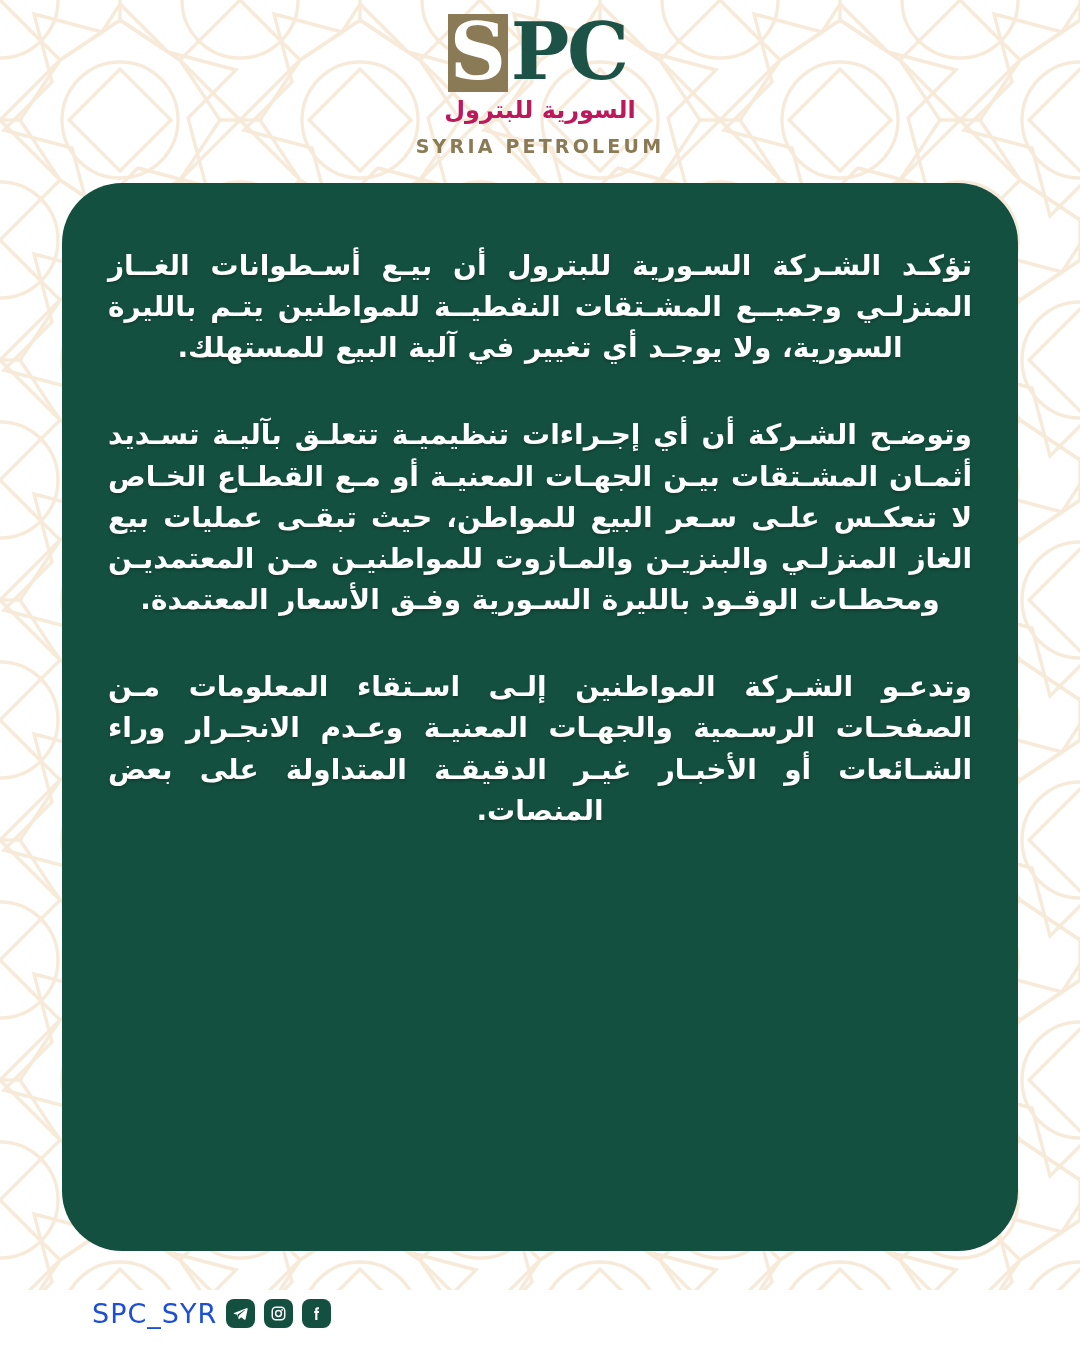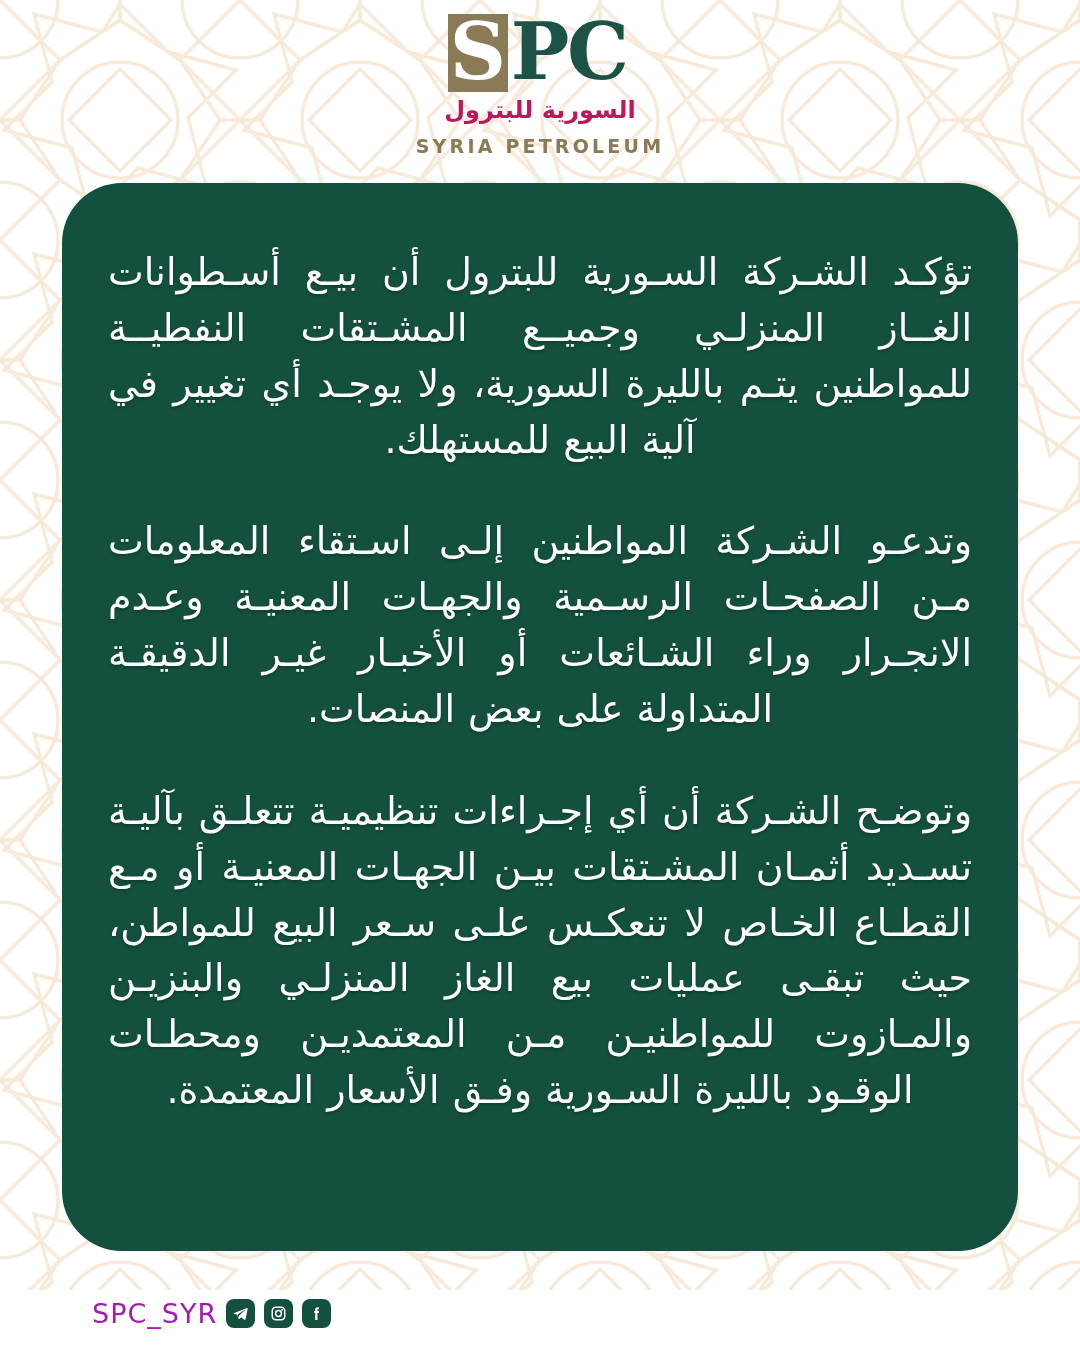--- a/index.html
+++ b/index.html
@@ -79,8 +79,8 @@
   }
   .para {
     color: #ffffff;
-    font-size: 38px;
-    font-weight: 400;
+    font-size: 28px;
+    font-weight: 700;
     line-height: 1.47;
     text-align: justify;
     text-align-last: center;

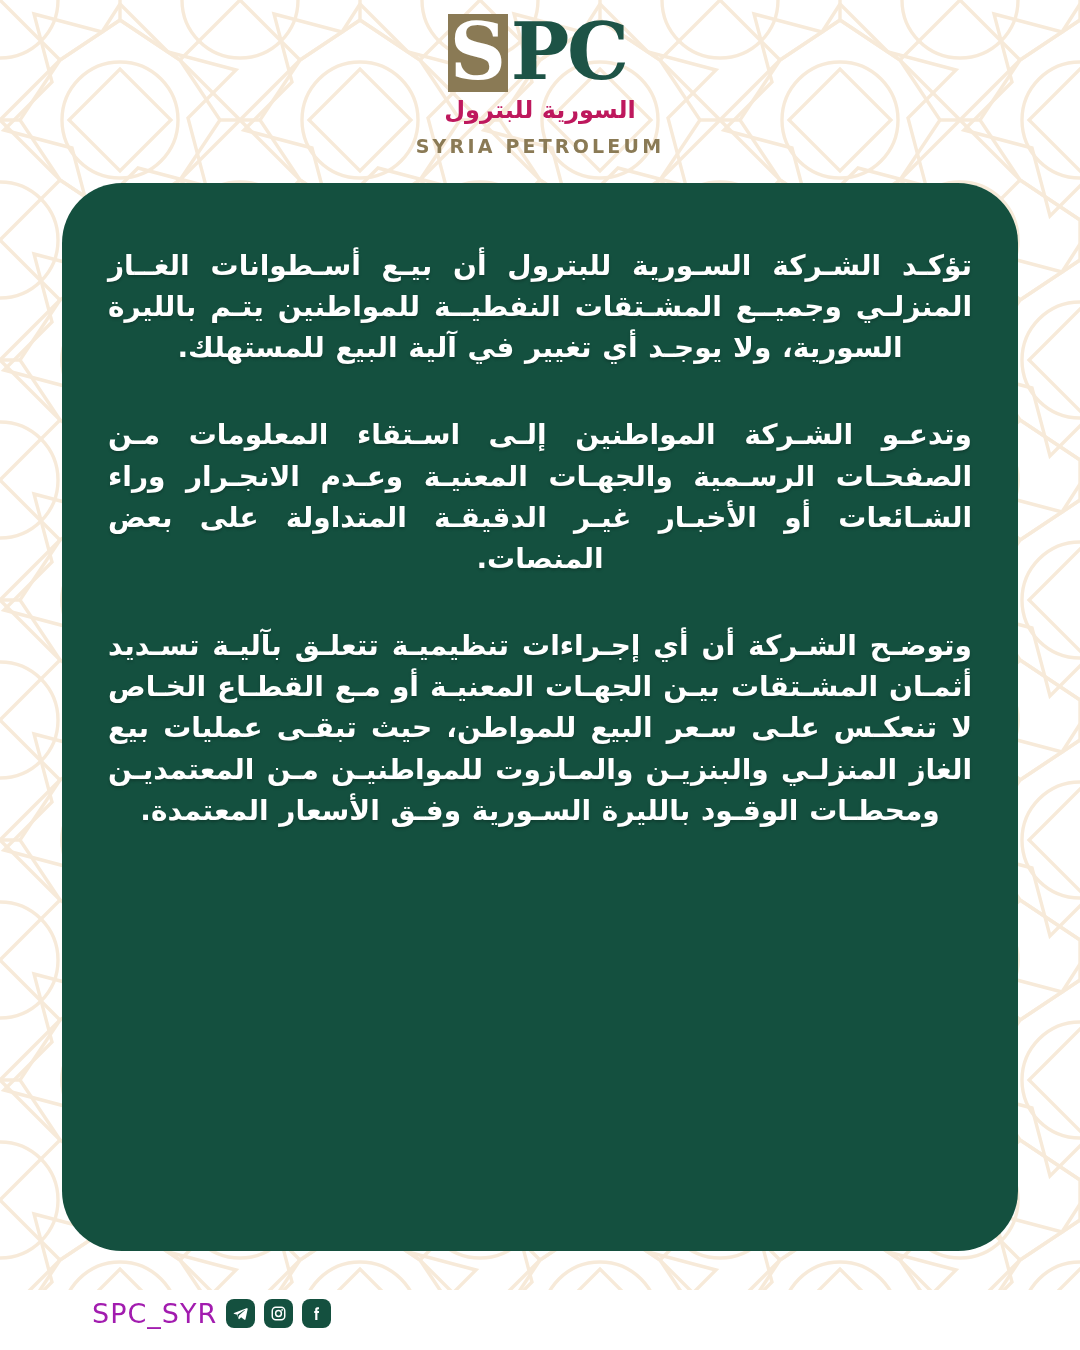--- a/index.html
+++ b/index.html
@@ -171,8 +171,8 @@
 
 <div class="card">
   <p class="para">تؤكـد الشـركة السـورية للبترول أن بيـع أسـطوانات الغــاز المنزلـي وجميــع المشـتقات النفطيــة للمواطنين يتـم بالليرة السورية، ولا يوجـد أي تغيير في آلية البيع للمستهلك.</p>
+  <p class="para">وتوضـح الشـركة أن أي إجـراءات تنظيميـة تتعلـق بآليـة تسـديد أثمـان المشـتقات بيـن الجهـات المعنيـة أو مـع القطـاع الخـاص لا تنعكـس علـى سـعر البيع للمواطن، حيث تبقـى عمليات بيع الغاز المنزلـي والبنزيـن والمـازوت للمواطنيـن مـن المعتمديـن ومحطـات الوقـود بالليرة السـورية وفـق الأسعار المعتمدة.</p>
   <p class="para">وتدعـو الشـركة المواطنين إلـى اسـتقاء المعلومات مـن الصفحـات الرسـمية والجهـات المعنيـة وعـدم الانجـرار وراء الشـائعات أو الأخبـار غيـر الدقيقـة المتداولة على بعض المنصات.</p>
-  <p class="para">وتوضـح الشـركة أن أي إجـراءات تنظيميـة تتعلـق بآليـة تسـديد أثمـان المشـتقات بيـن الجهـات المعنيـة أو مـع القطـاع الخـاص لا تنعكـس علـى سـعر البيع للمواطن، حيث تبقـى عمليات بيع الغاز المنزلـي والبنزيـن والمـازوت للمواطنيـن مـن المعتمديـن ومحطـات الوقـود بالليرة السـورية وفـق الأسعار المعتمدة.</p>
 </div>
 
 <div class="footer">

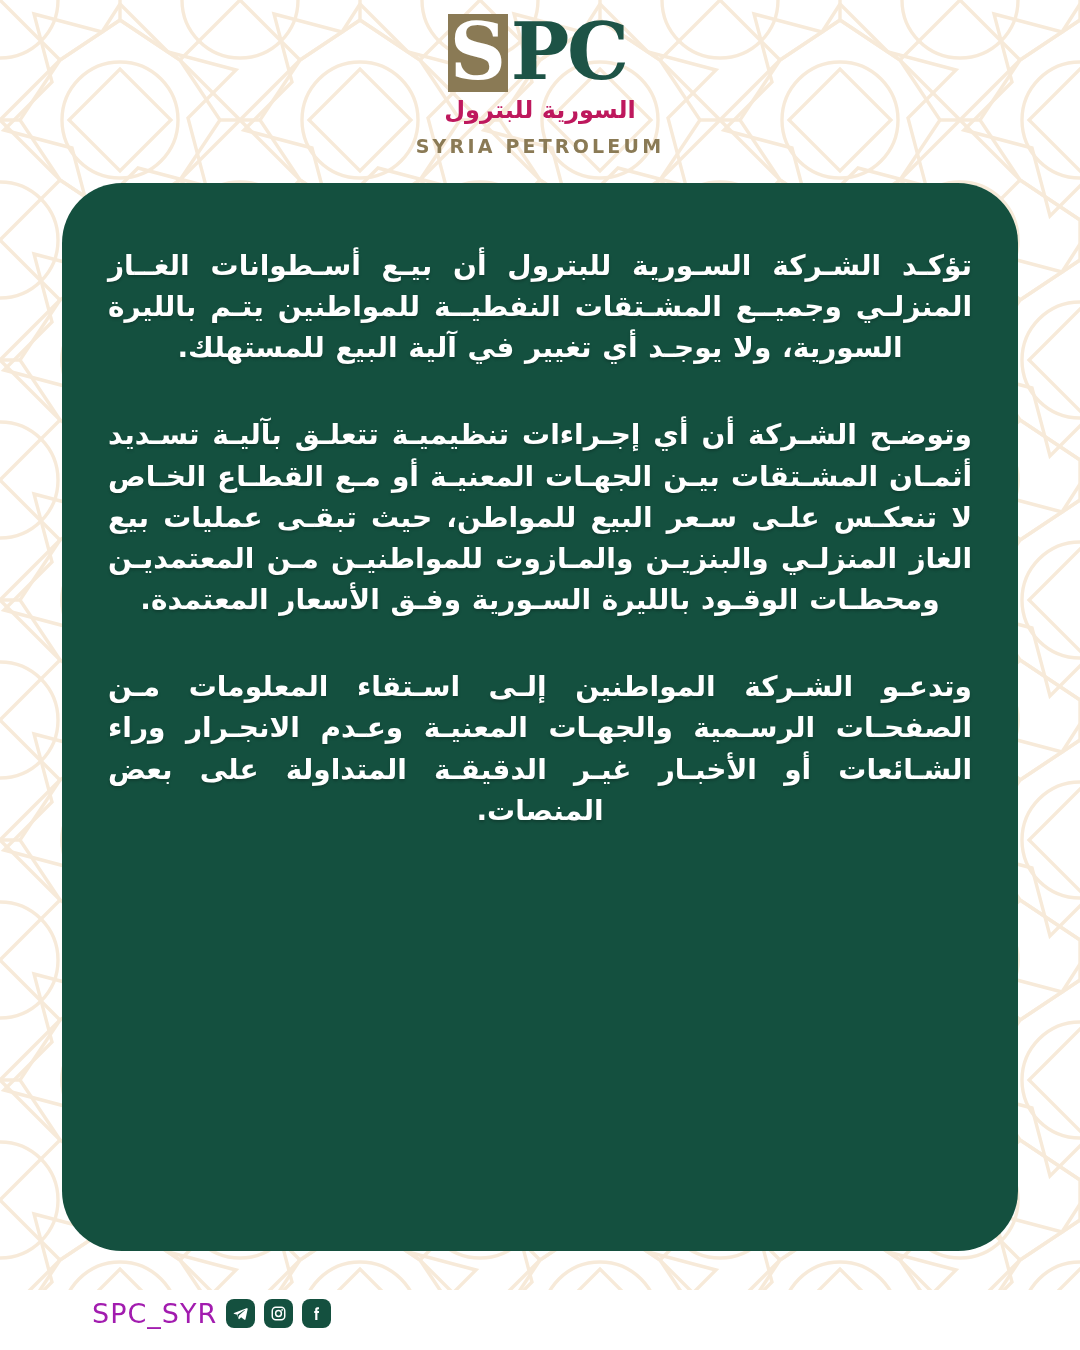--- a/index.html
+++ b/index.html
@@ -116,7 +116,7 @@
   .handle {
     font-size: 27px;
     font-weight: 400;
-    color: #a21caf;
+    color: #1d4ed8;
     letter-spacing: 1px;
     direction: ltr;
     line-height: 1;

